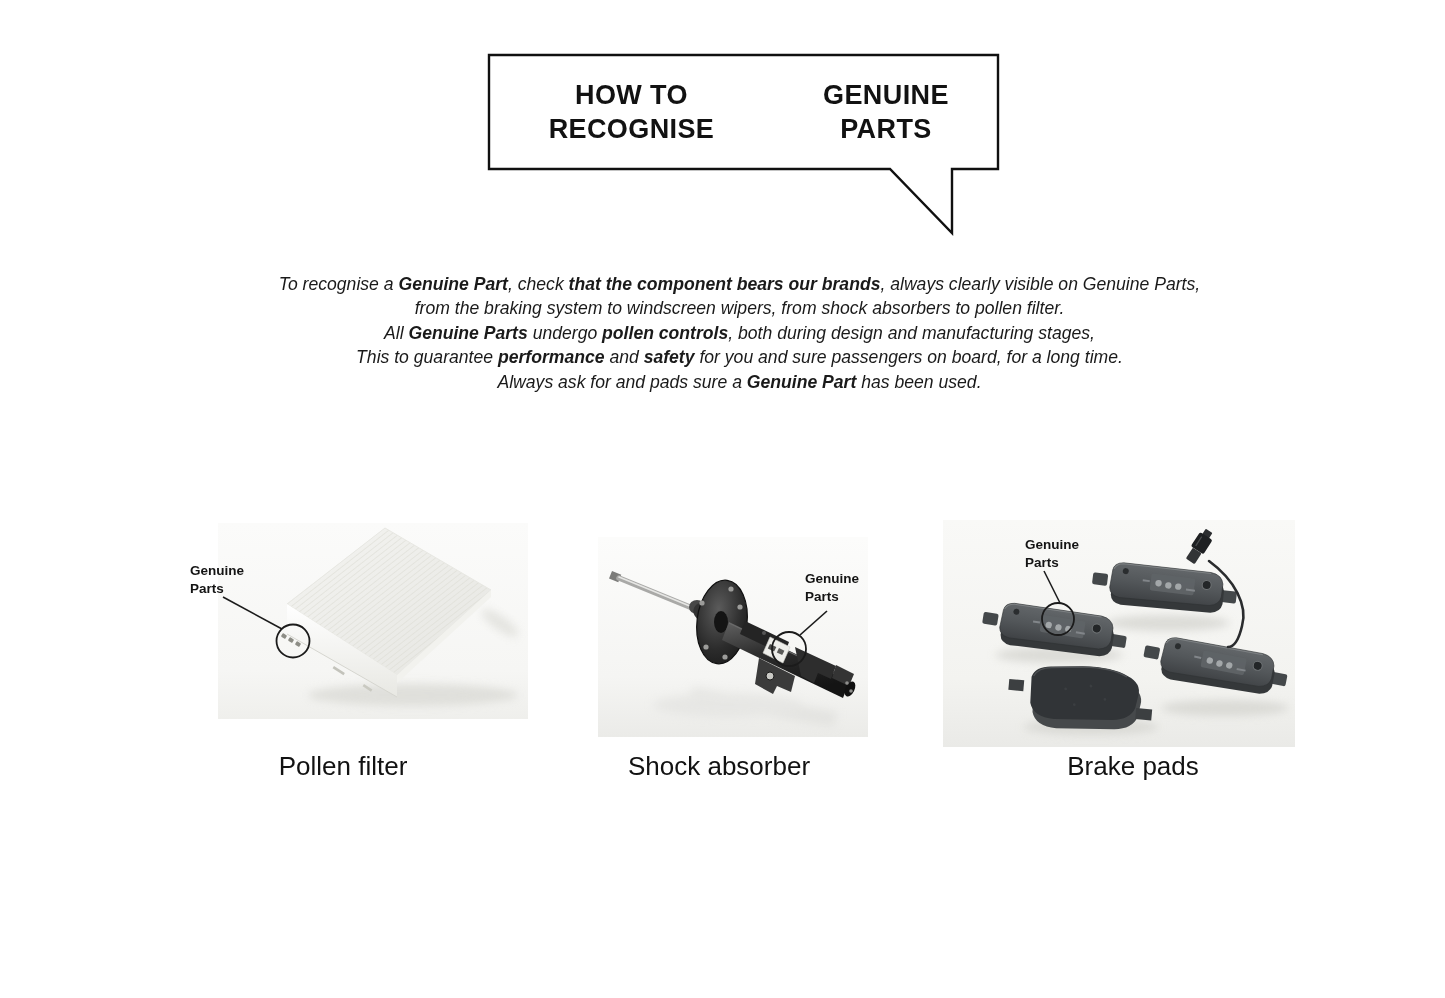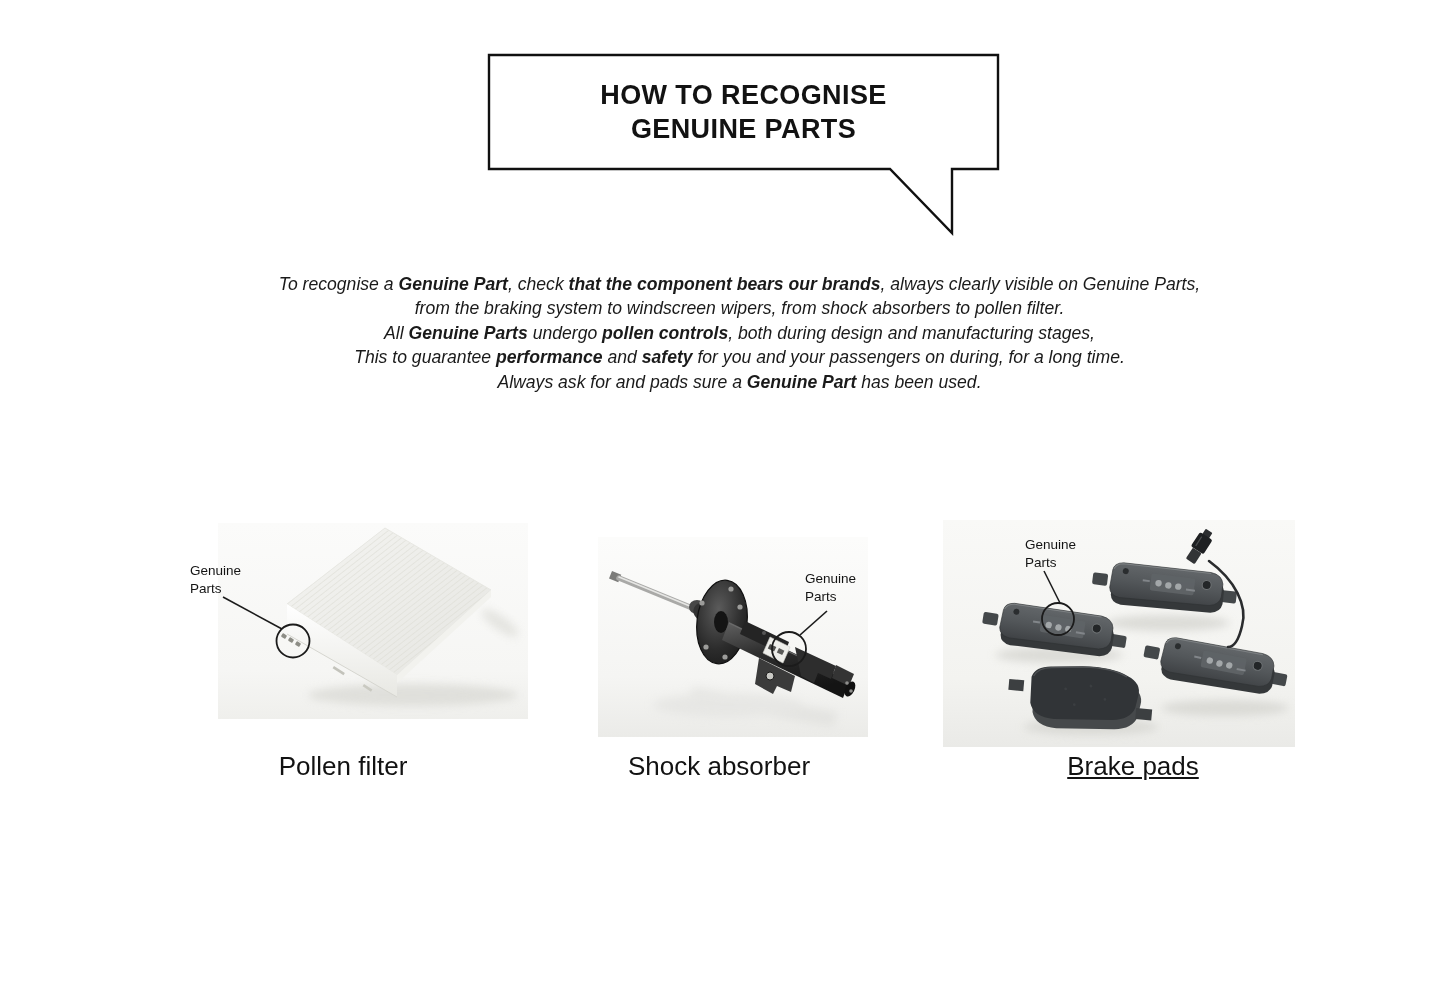--- a/index.html
+++ b/index.html
@@ -11,7 +11,7 @@
   .bubble-svg{position:absolute;left:487px;top:53px;}
   .bubble-title{
     position:absolute;left:489px;top:57px;width:509px;height:110px;
-    display:flex;flex-direction:column;align-items:center;justify-content:center;
+    display:flex;flex-direction:row;align-items:center;justify-content:center;
     font-weight:700;font-size:27px;line-height:34px;letter-spacing:0.4px;color:#121212;
     text-align:center;
   }

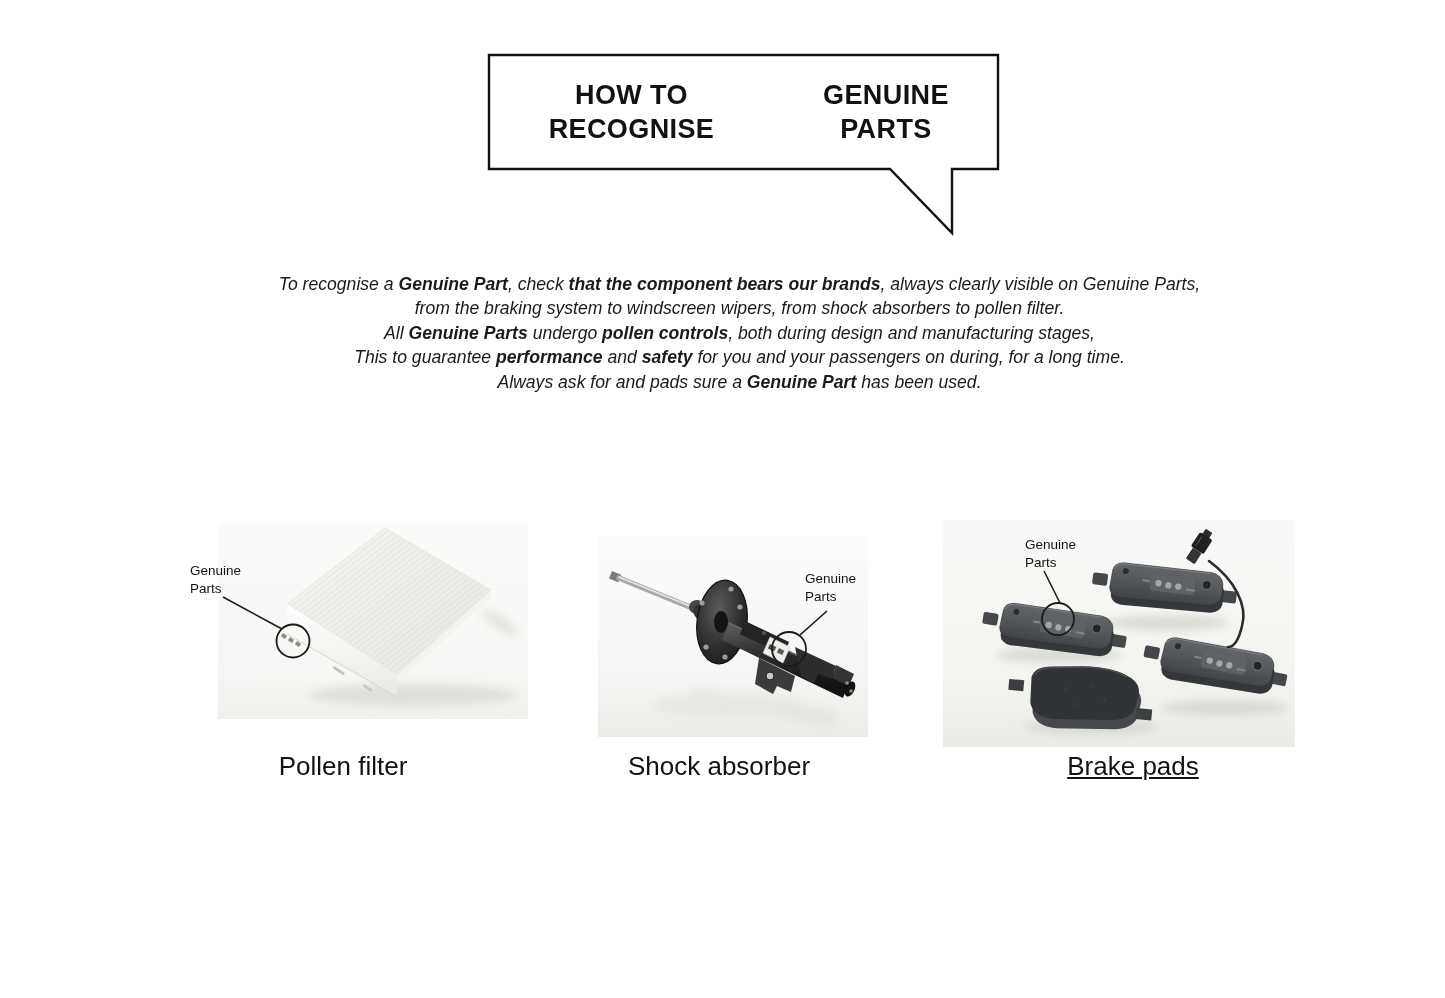--- a/index.html
+++ b/index.html
@@ -60,7 +60,7 @@
       <div class="intro-line"><span>To recognise a </span><b>Genuine Part</b><span>, check </span><b>that the component bears our brands</b><span>, always clearly visible on Genuine Parts,</span></div>
       <div class="intro-line"><span>from the braking system to windscreen wipers, from shock absorbers to pollen filter.</span></div>
       <div class="intro-line"><span>All </span><b>Genuine Parts</b><span> undergo </span><b>pollen controls</b><span>, both during design and manufacturing stages,</span></div>
-      <div class="intro-line"><span>This to guarantee </span><b>performance</b><span> and </span><b>safety</b><span> for you and your passengers on during, for a long time.</span></div>
+      <div class="intro-line"><span>This to guarantee </span><b>performance</b><span> and </span><b>safety</b><span> for you and sure passengers on board, for a long time.</span></div>
       <div class="intro-line"><span>Always ask for and pads sure a </span><b>Genuine Part</b><span> has been used.</span></div>
     </div>
 

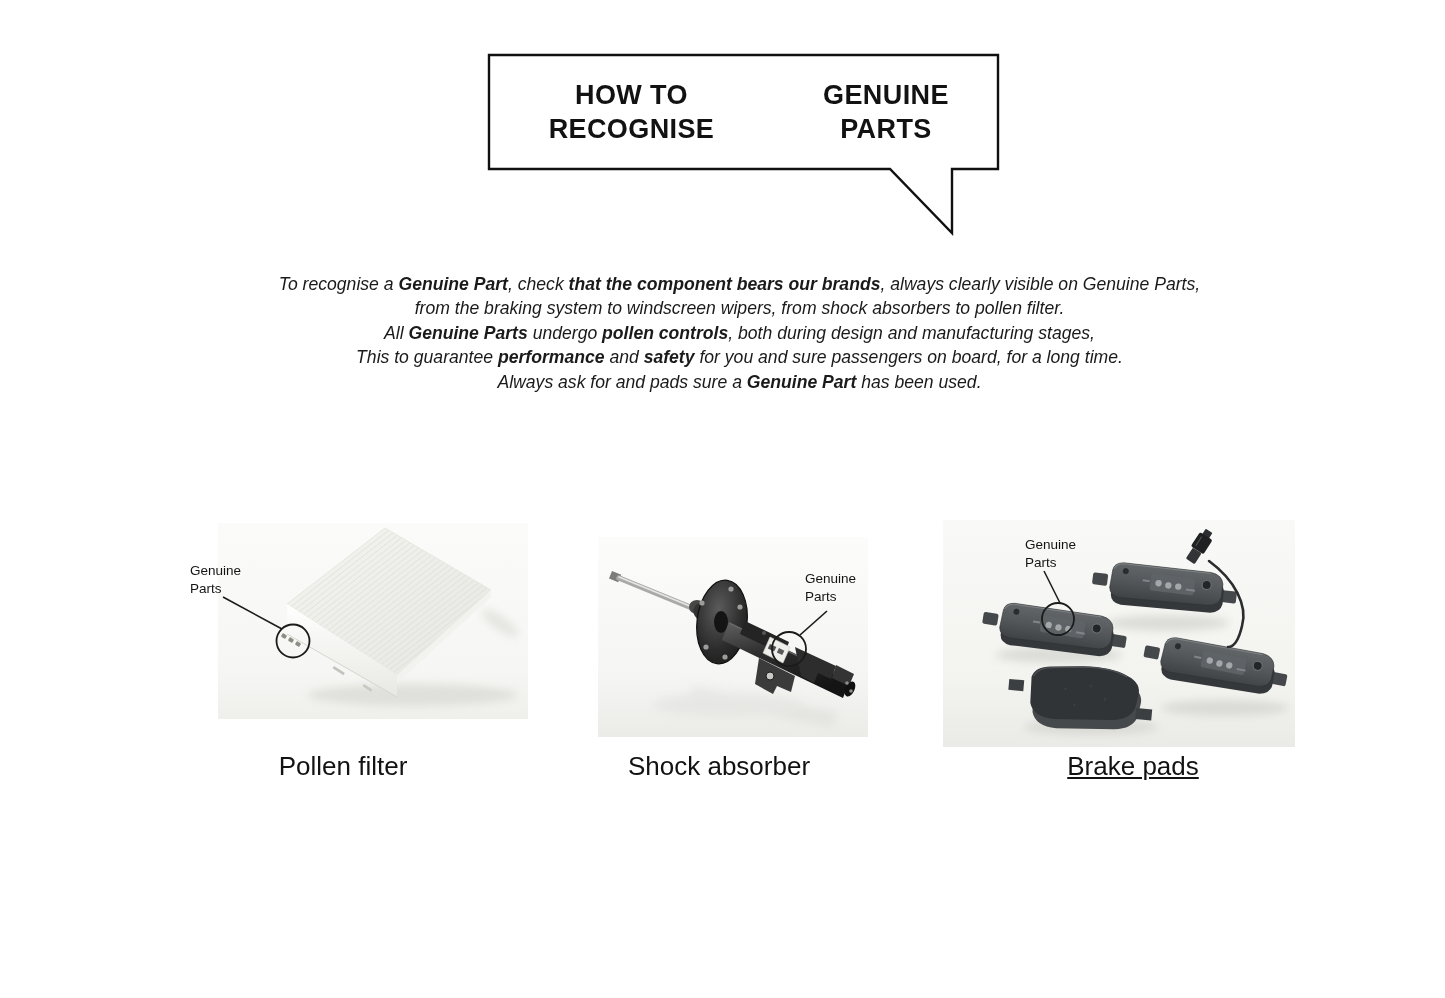--- a/index.html
+++ b/index.html
@@ -32,7 +32,7 @@
   .fig-brake  .photo{left:3px;top:5px;}
   .overlay{position:absolute;left:0;top:0;pointer-events:none;}
   .callout-label{
-    position:absolute;font-weight:400;font-size:13.5px;line-height:17.5px;color:#141414;
+    position:absolute;font-weight:700;font-size:13.5px;line-height:17.5px;color:#141414;
   }
   .fig-pollen .callout-label{left:10px;top:42px;}
   .fig-shock  .callout-label{left:215px;top:40px;}

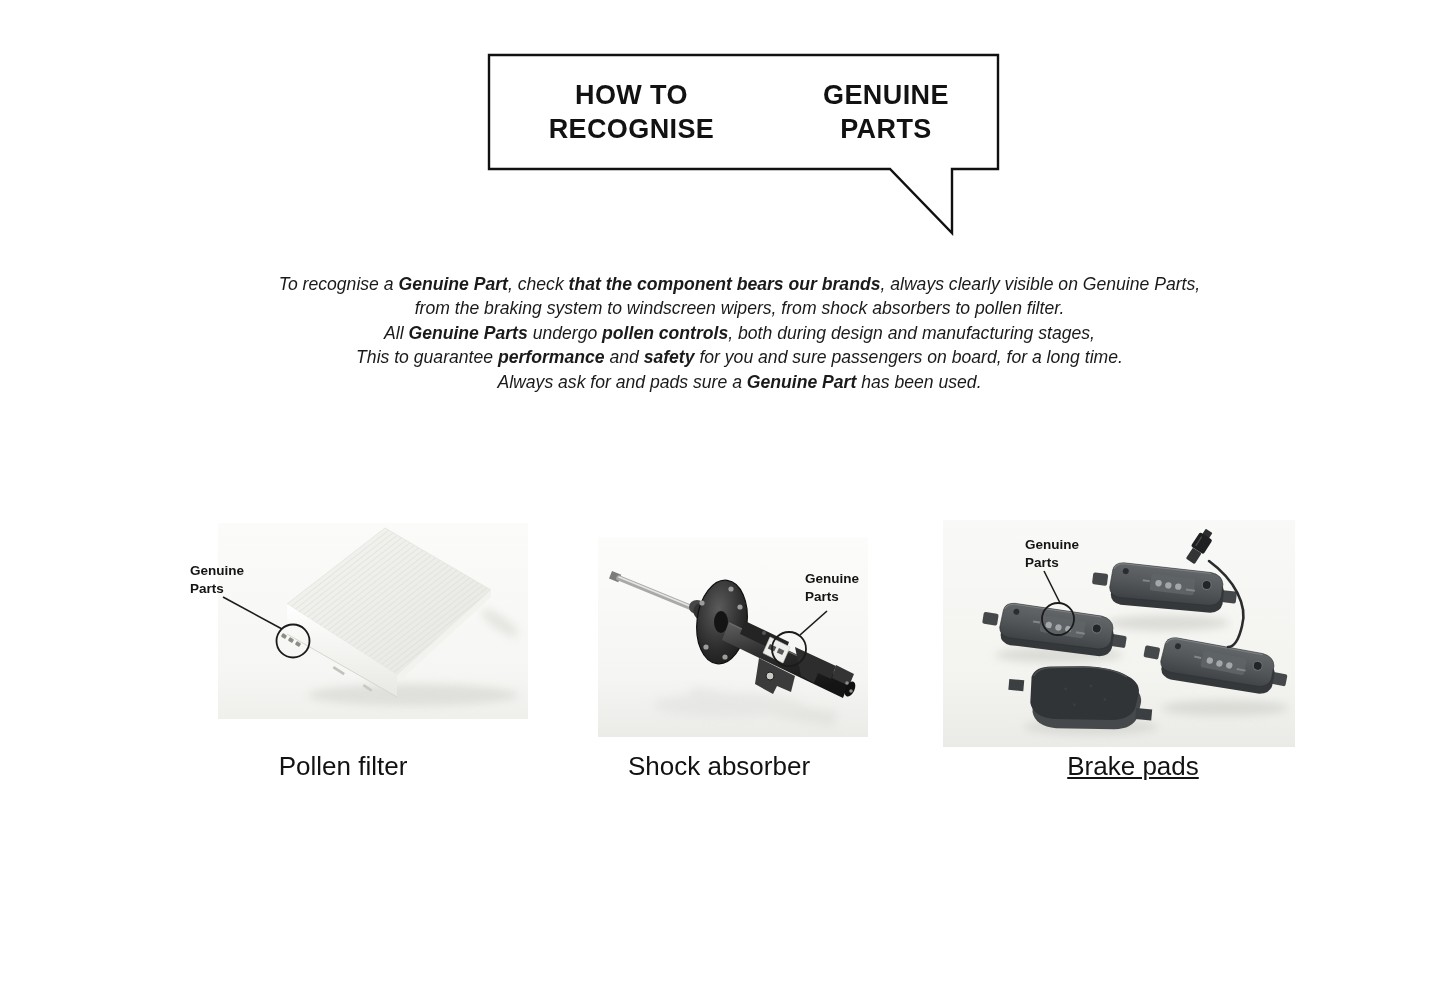--- a/index.html
+++ b/index.html
@@ -41,7 +41,7 @@
   .caption{position:absolute;top:751px;text-align:center;font-size:26px;color:#121212;}
   .cap-pollen{left:243px;width:200px;}
   .cap-shock {left:609px;width:220px;}
-  .cap-brake {left:1033px;width:200px;text-decoration:underline;}
+  .cap-brake {left:1033px;width:200px;}
 </style>
 </head>
 <body>

